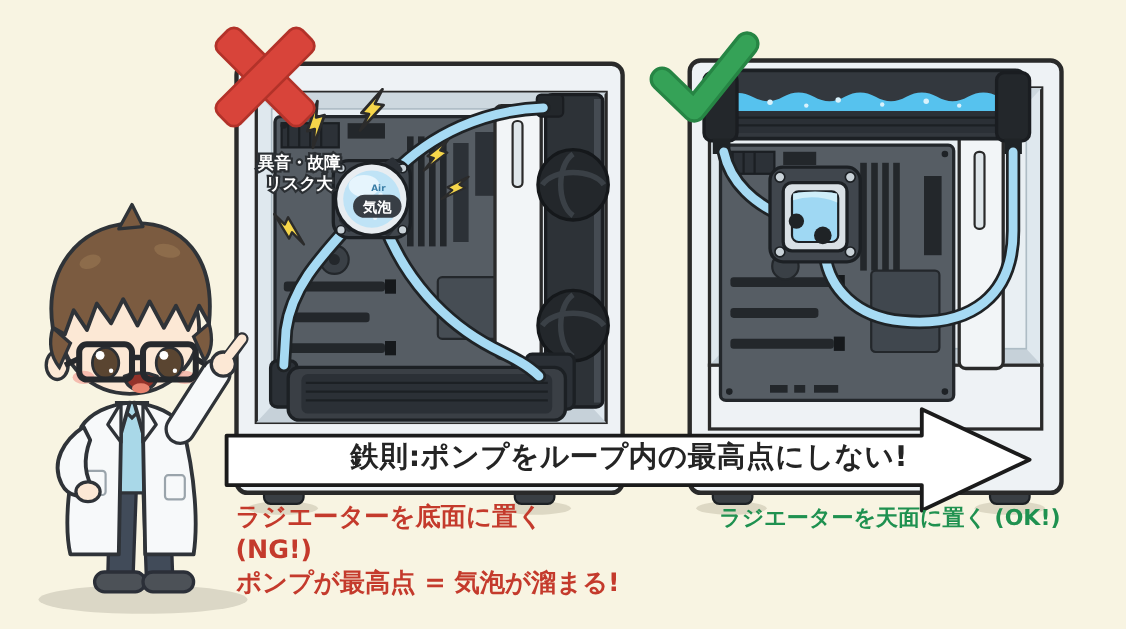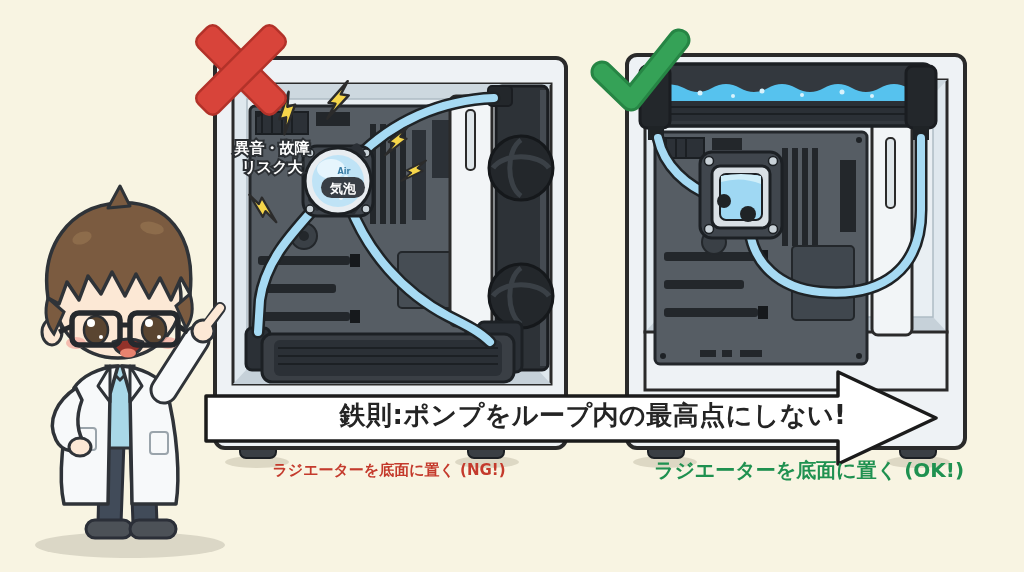--- a/index.html
+++ b/index.html
@@ -7,7 +7,7 @@
        font-family:"DejaVu Sans","Liberation Sans",sans-serif;}
   .stage{position:relative;width:1024px;height:572px;background:#f8f4e2;}
   .stage svg{position:absolute;left:0;top:0;}
-  .banner-text{position:absolute;left:263px;top:399px;width:660px;height:32px;
+  .banner-text{position:absolute;left:242px;top:399px;width:660px;height:32px;
        display:flex;align-items:center;justify-content:center;
        font-size:26px;font-weight:bold;color:#242424;letter-spacing:0.5px;}
   .caption{position:absolute;top:455px;display:flex;flex-direction:column;

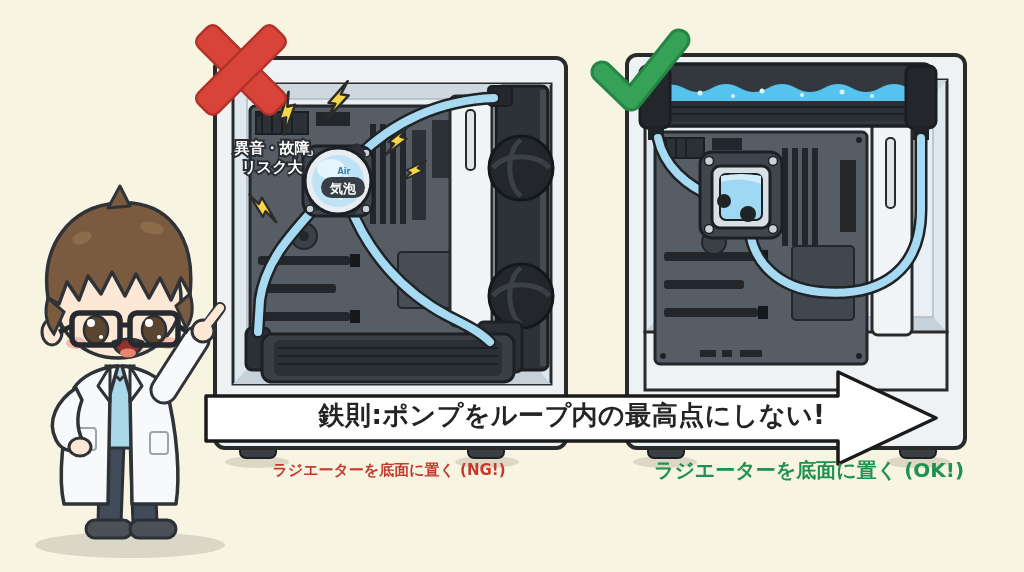--- a/index.html
+++ b/index.html
@@ -12,7 +12,7 @@
        font-size:26px;font-weight:bold;color:#242424;letter-spacing:0.5px;}
   .caption{position:absolute;top:455px;display:flex;flex-direction:column;
        align-items:center;font-weight:bold;line-height:30px;}
-  .caption.left{left:214px;width:350px;color:#c43a2c;font-size:15px;}
+  .caption.left{left:214px;width:350px;color:#c43a2c;font-size:23px;}
   .caption.right{left:596px;width:426px;color:#1f9150;font-size:20px;}
   .callout-text{font-size:15px;fill:#ffffff;stroke:#2b2f33;stroke-width:4px;
        paint-order:stroke;font-weight:bold;text-anchor:middle;}

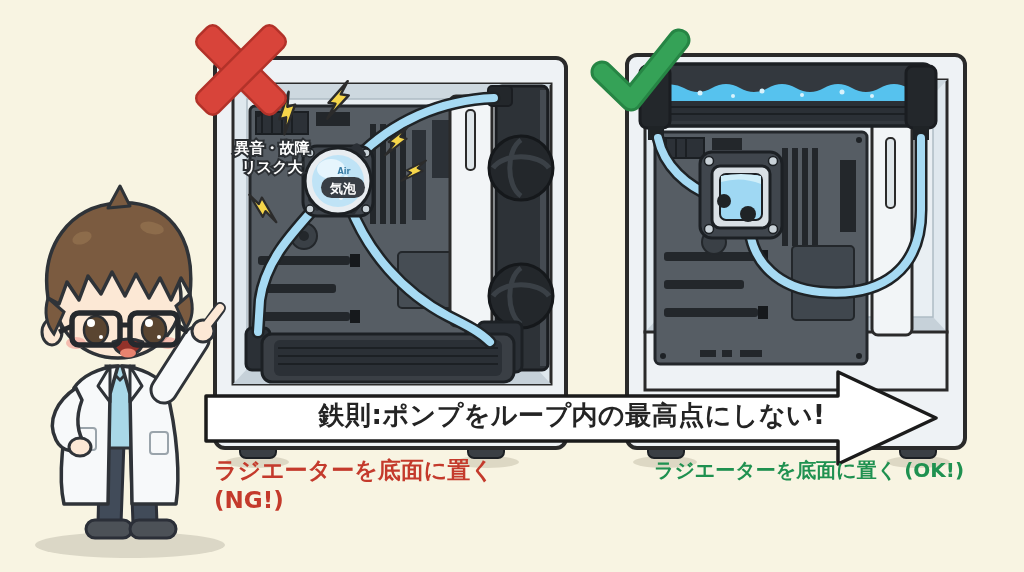--- a/index.html
+++ b/index.html
@@ -315,7 +315,7 @@
   <span>ラジエーターを底面に置く (NG!)</span>
 </div>
 <div class="caption right">
-  <span>ラジエーターを底面に置く (OK!)</span>
+  <span>ラジエーターを天面に置く (OK!)</span>
 </div>
 
 </div>

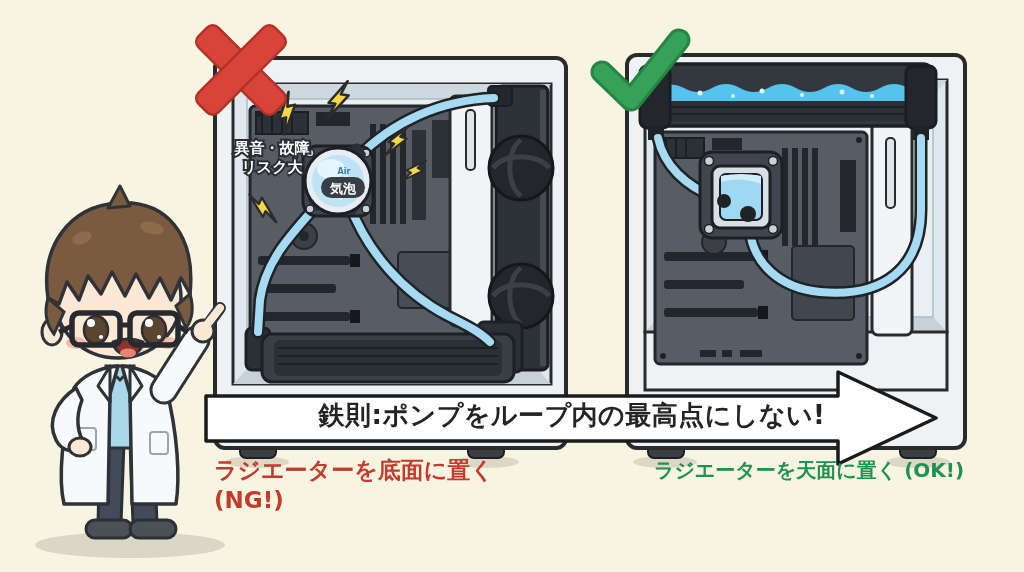--- a/index.html
+++ b/index.html
@@ -313,6 +313,7 @@
 
 <div class="caption left">
   <span>ラジエーターを底面に置く (NG!)</span>
+  <span>ポンプが最高点 = 気泡が溜まる!</span>
 </div>
 <div class="caption right">
   <span>ラジエーターを天面に置く (OK!)</span>

